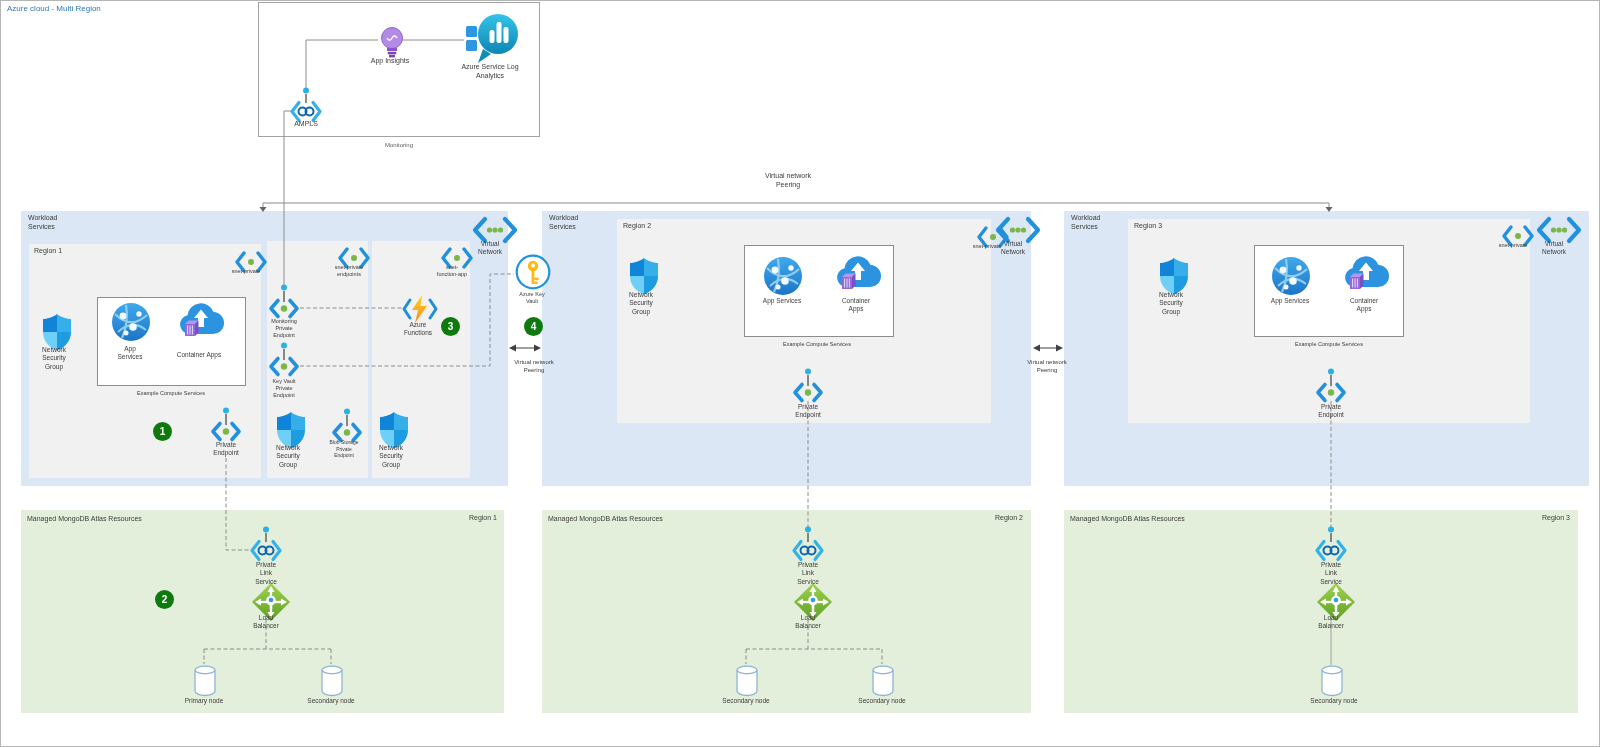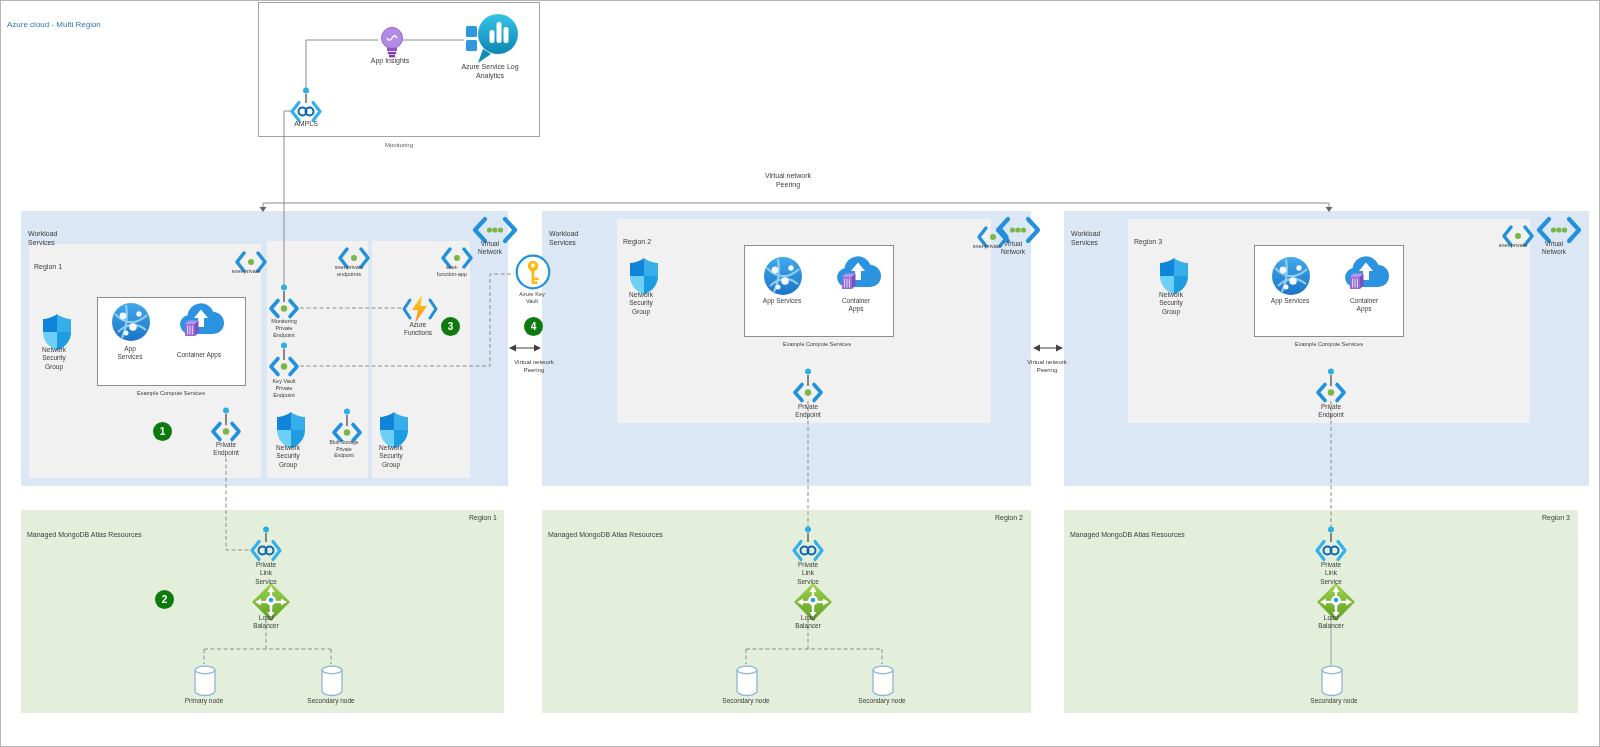--- a/index.html
+++ b/index.html
@@ -15,7 +15,7 @@
   .lbl{position:absolute;font-size:6.5px;line-height:1.3;text-align:center;
     transform:translateX(-50%);color:#3b3b3b;z-index:30;}
   .lbl-left{position:absolute;font-size:7px;line-height:1.3;text-align:left;
-    color:#3b3b3b;z-index:30;white-space:pre-line;margin-top:16px;}
+    color:#3b3b3b;z-index:30;white-space:pre-line;}
   .lbl-right{position:absolute;font-size:7px;transform:translateX(-100%);
     color:#3b3b3b;z-index:30;white-space:nowrap;}
   .t7{font-size:7px;} .t6{font-size:6px;} .t55{font-size:5.5px;} .t5{font-size:5px;}

